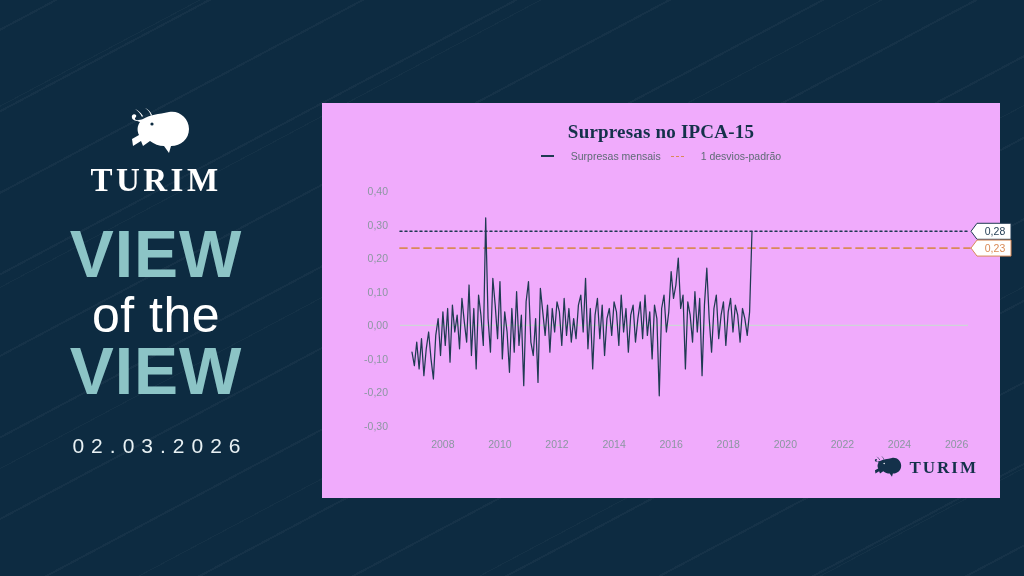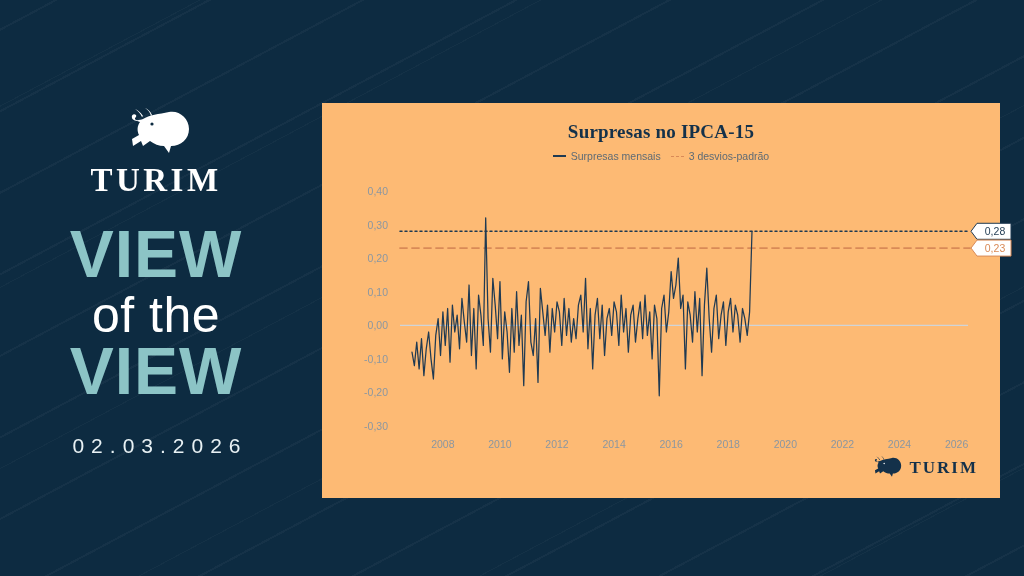--- a/index.html
+++ b/index.html
@@ -75,7 +75,7 @@
   .chart-card {
     position:absolute; left:322px; top:103px;
     width:678px; height:395px;
-    background:#fdba74;
+    background:#f0abfc;
     z-index:2;
   }
   .chart-title {

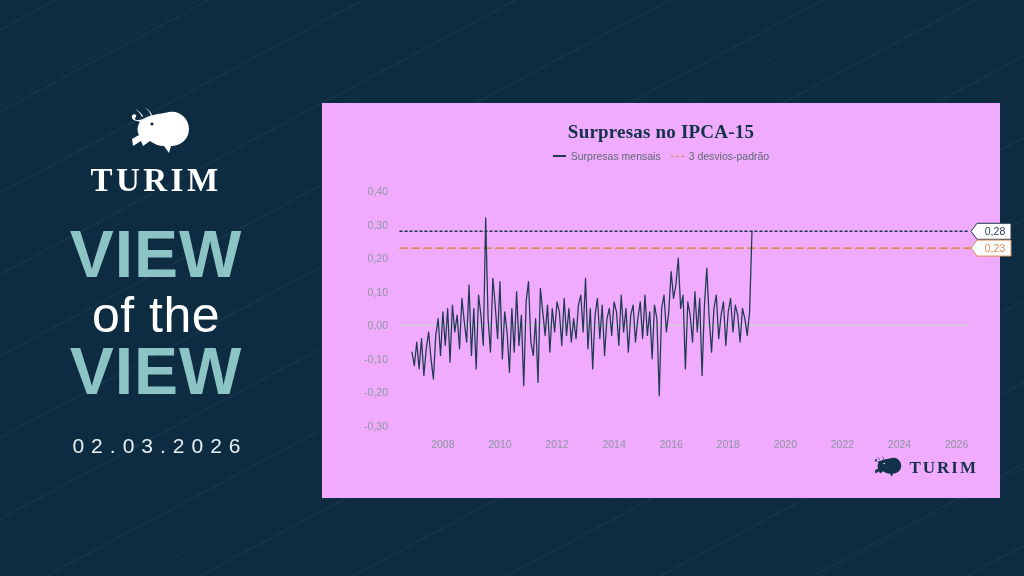--- a/index.html
+++ b/index.html
@@ -98,7 +98,7 @@
     gap:10px; margin-top:7px;
     font-size:10px; color:#5e6b75;
   }
-  .legend-item { display:flex; align-items:center; gap:5px; }
+  .legend-item { display:flex; align-items:center; gap:17px; }
   .legend-swatch-solid {
     display:inline-block; width:13px; height:0; border-top:2.4px solid #1f3a52;
   }

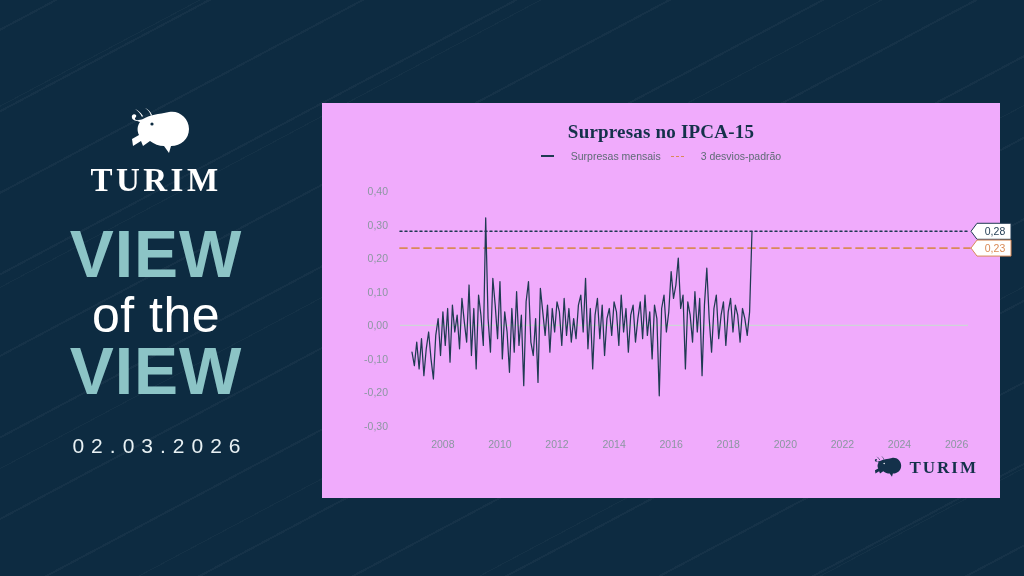--- a/index.html
+++ b/index.html
@@ -165,7 +165,7 @@
     </span>
     <span class="legend-item">
       <span class="legend-swatch-dashed"></span>
-      <span class="cb-text">3 desvios-padrão</span>
+      <span class="cb-text">1 desvios-padrão</span>
     </span>
   </div>
 

